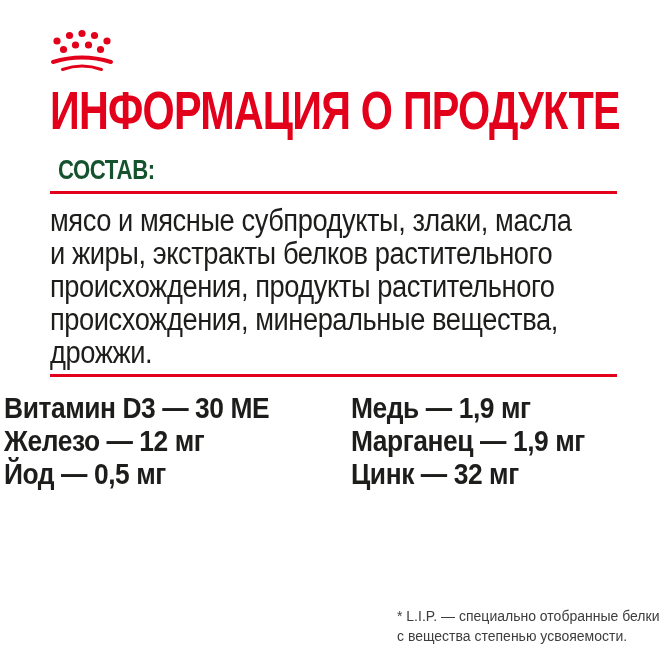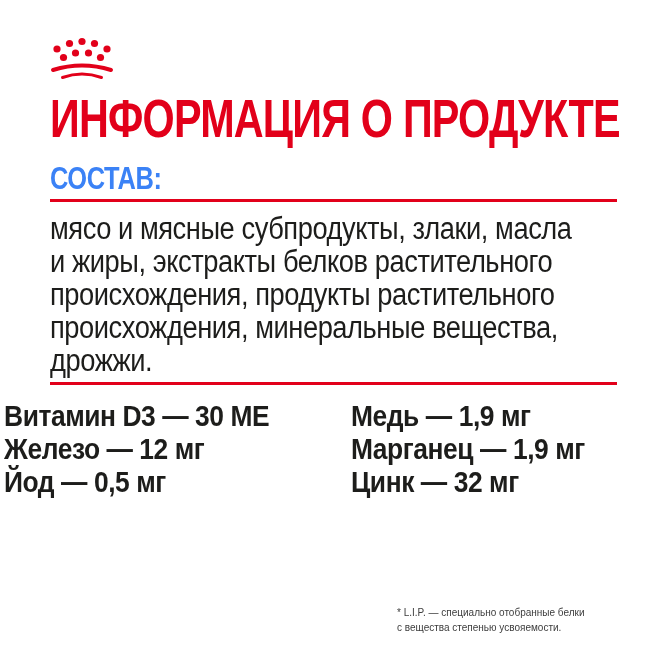--- a/index.html
+++ b/index.html
@@ -11,7 +11,7 @@
     font-family:"Liberation Sans", sans-serif;
     color:#1d1d1b;
   }
-  .content{padding:16px 50px;}
+  .content{padding:8px 50px;}
   .crown{padding-top:20px;}
   .crown svg{display:block;}
   .cond{display:inline-block;transform-origin:0 50%;white-space:nowrap;}

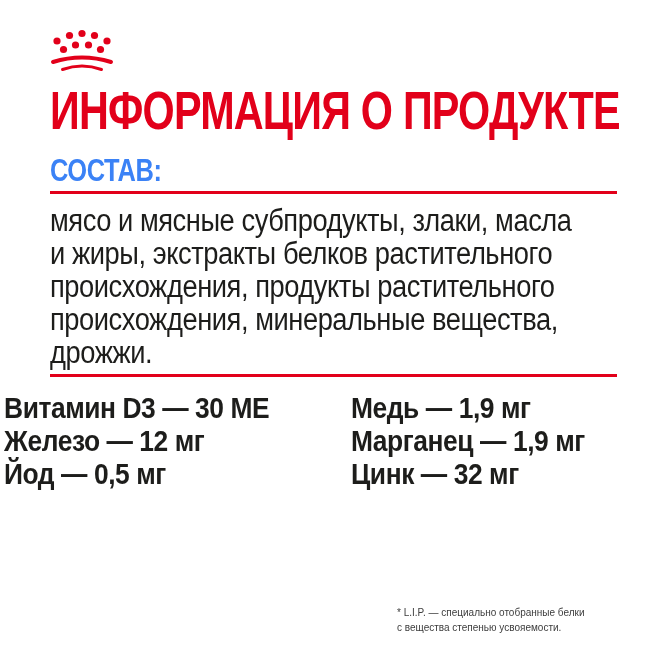--- a/index.html
+++ b/index.html
@@ -23,9 +23,9 @@
   }
   h1.title .cond{transform:scaleX(0.78);}
   h2.section-heading{
-    margin:16px 0 0 0;
-    font-size:31px;line-height:35px;
-    font-weight:bold;color:#3b82f6;
+    margin:16px 0 0 8px;
+    font-size:27px;line-height:35px;
+    font-weight:bold;color:#14532d;
     letter-spacing:-0.5px;
   }
   h2.section-heading .cond{transform:scaleX(0.82);}

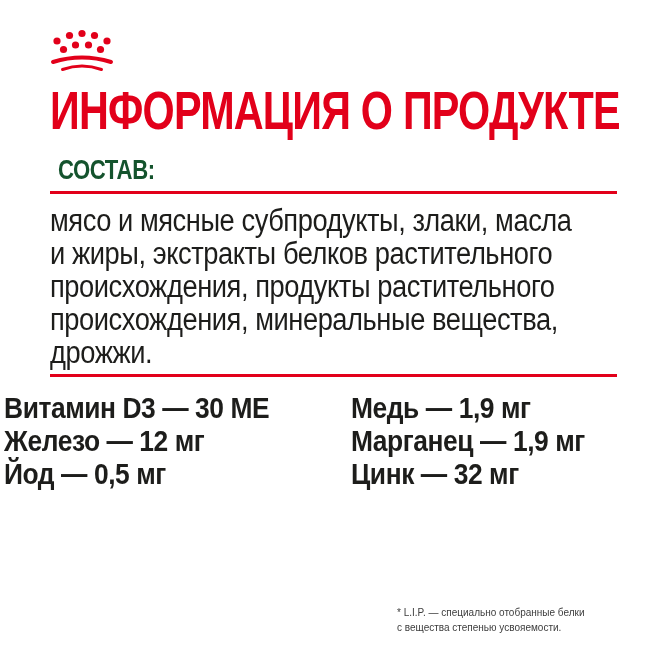--- a/index.html
+++ b/index.html
@@ -54,7 +54,7 @@
   .footnote{
     position:absolute;
     left:397px;top:606px;
-    font-size:10px;line-height:1.45;
+    font-size:14px;line-height:1.45;
     color:#3d3d3d;
     white-space:nowrap;
   }

